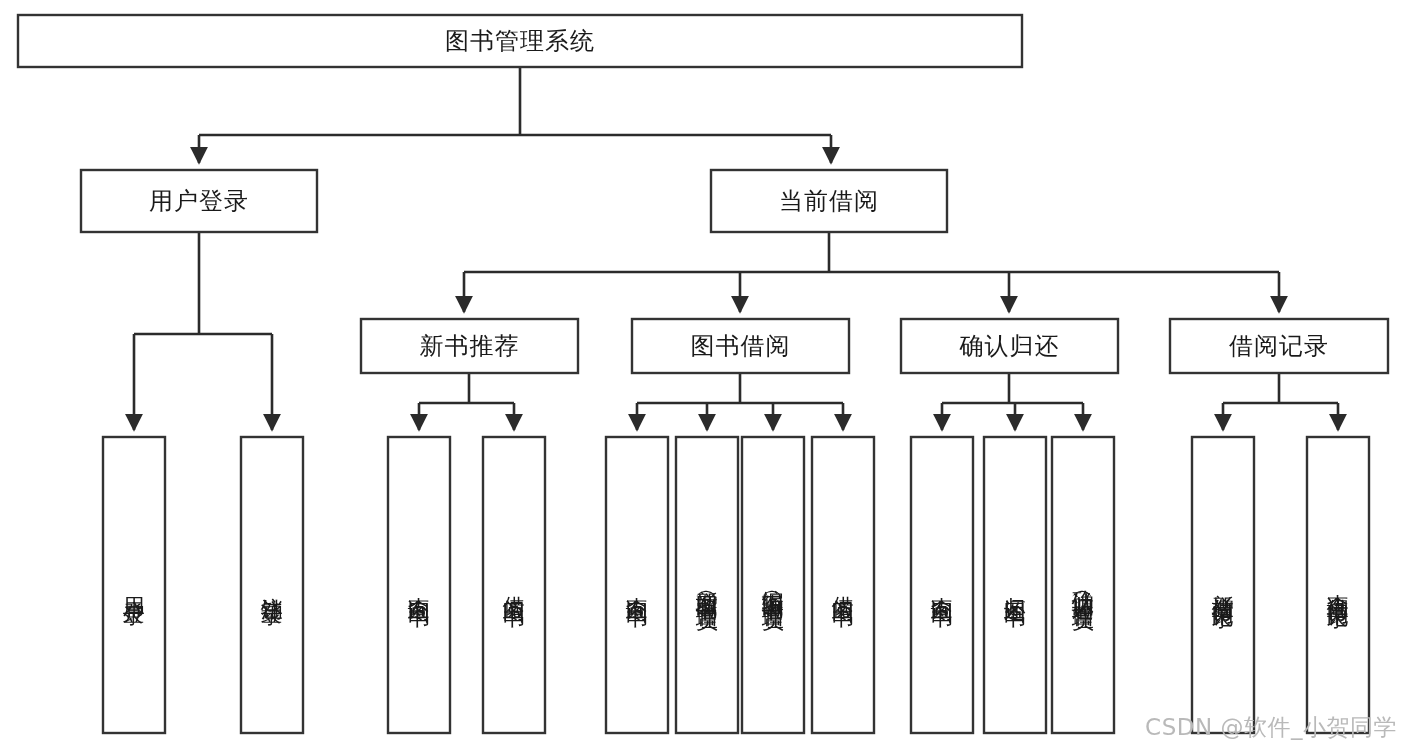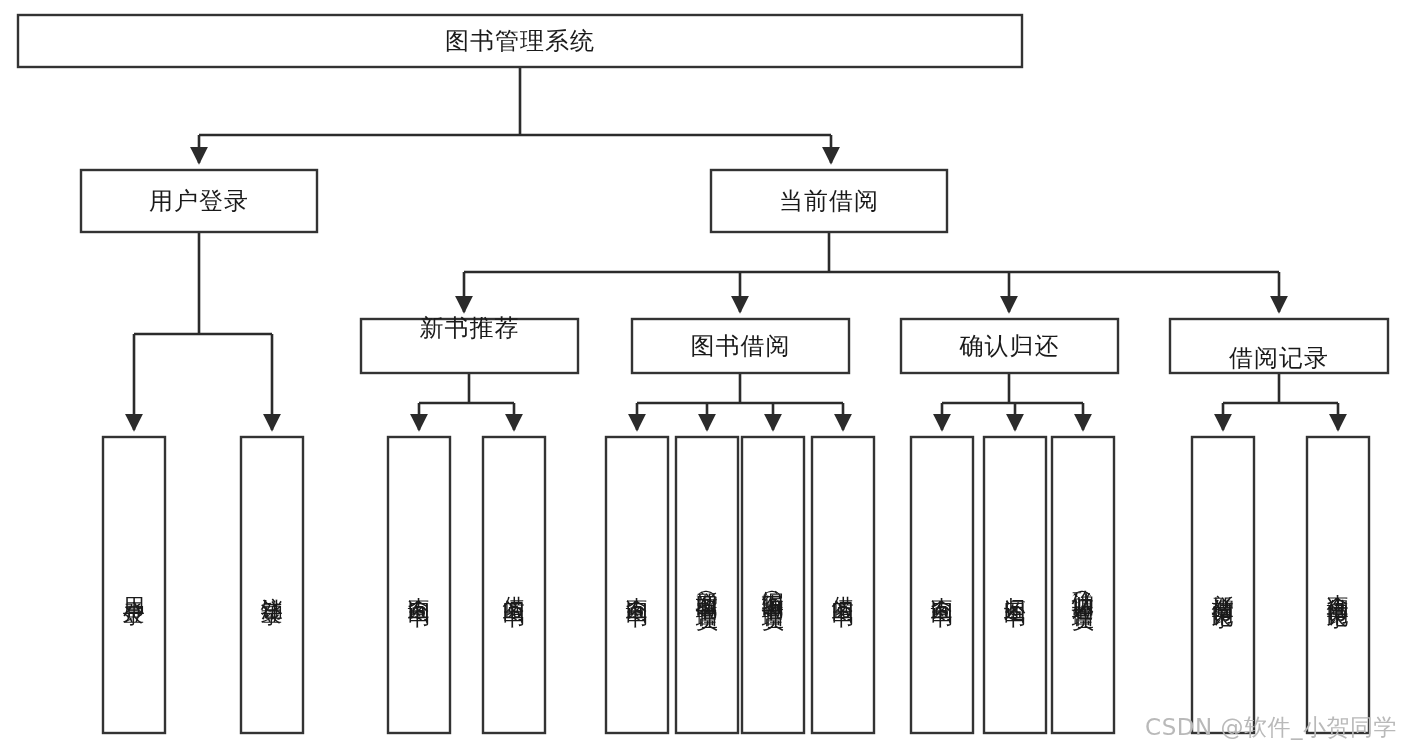--- a/index.html
+++ b/index.html
@@ -172,7 +172,7 @@
       <div class="horiz-text-wrap" style="left: 18px; top: 15px; width: 1004px; height: 52px;">图书管理系统</div>
       <div class="horiz-text-wrap" style="left: 81px; top: 170px; width: 236px; height: 62px;">用户登录</div>
       <div class="horiz-text-wrap" style="left: 711px; top: 170px; width: 236px; height: 62px;">当前借阅</div>
-      <div class="horiz-text-wrap" style="left: 361px; top: 301px; width: 217px; height: 54px;">新书推荐</div>
+      <div class="horiz-text-wrap" style="left: 361px; top: 319px; width: 217px; height: 54px;">新书推荐</div>
       <div class="horiz-text-wrap" style="left: 632px; top: 319px; width: 217px; height: 54px;">图书借阅</div>
       <div class="horiz-text-wrap" style="left: 901px; top: 319px; width: 217px; height: 54px;">确认归还</div>
       <div class="horiz-text-wrap" style="left: 1170px; top: 319px; width: 218px; height: 54px; margin-top: 12px;">借阅记录</div>

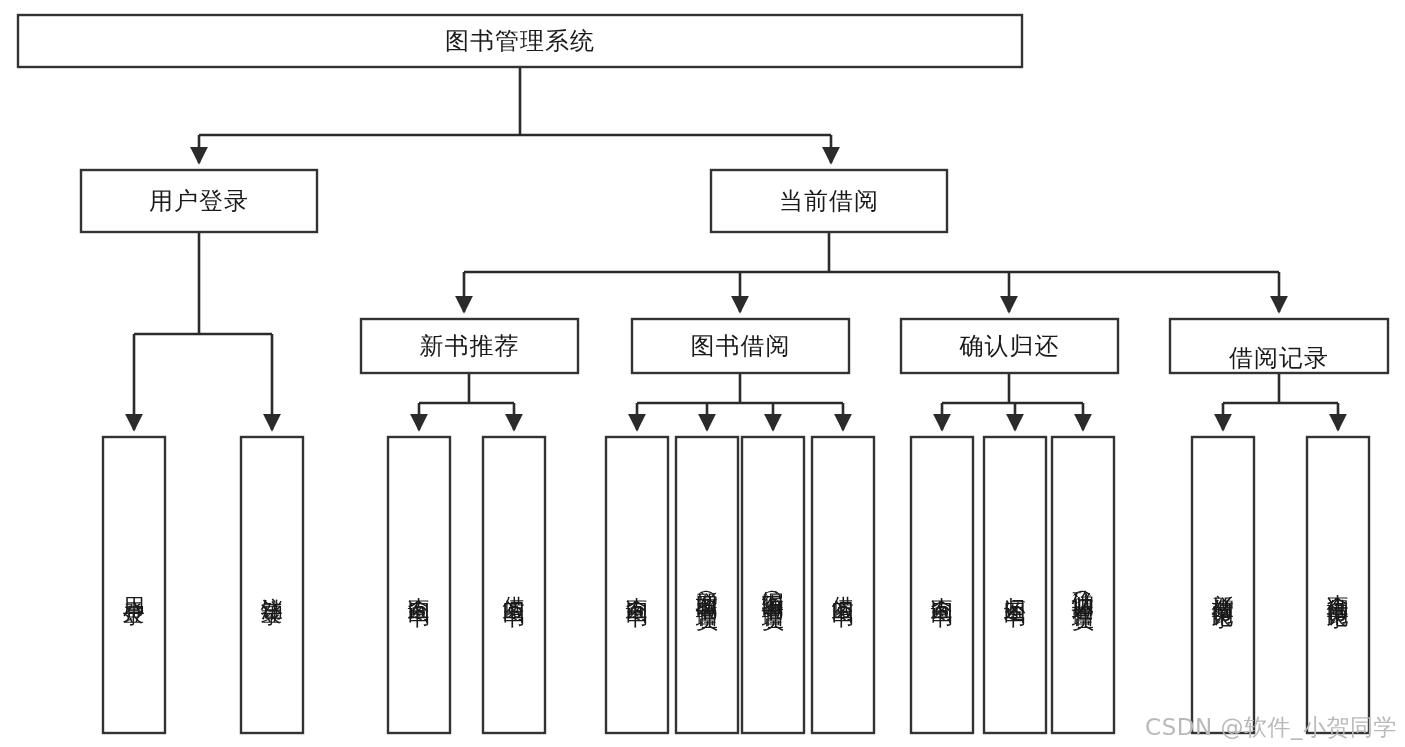--- a/index.html
+++ b/index.html
@@ -175,7 +175,7 @@
       <div class="horiz-text-wrap" style="left: 361px; top: 319px; width: 217px; height: 54px;">新书推荐</div>
       <div class="horiz-text-wrap" style="left: 632px; top: 319px; width: 217px; height: 54px;">图书借阅</div>
       <div class="horiz-text-wrap" style="left: 901px; top: 319px; width: 217px; height: 54px;">确认归还</div>
-      <div class="horiz-text-wrap" style="left: 1170px; top: 319px; width: 218px; height: 54px; margin-top: 12px;">借阅记录</div>
+      <div class="horiz-text-wrap" style="left: 1170px; top: 319px; width: 218px; height: 54px;">借阅记录</div>
       <div class="vert-text-wrap" style="left: 103px; top: 437px; width: 62px; height: 296px;">用户登录</div>
       <div class="vert-text-wrap" style="left: 241px; top: 437px; width: 62px; height: 296px;">注销登录</div>
       <div class="vert-text-wrap" style="left: 388px; top: 437px; width: 62px; height: 296px;">查询图书</div>

